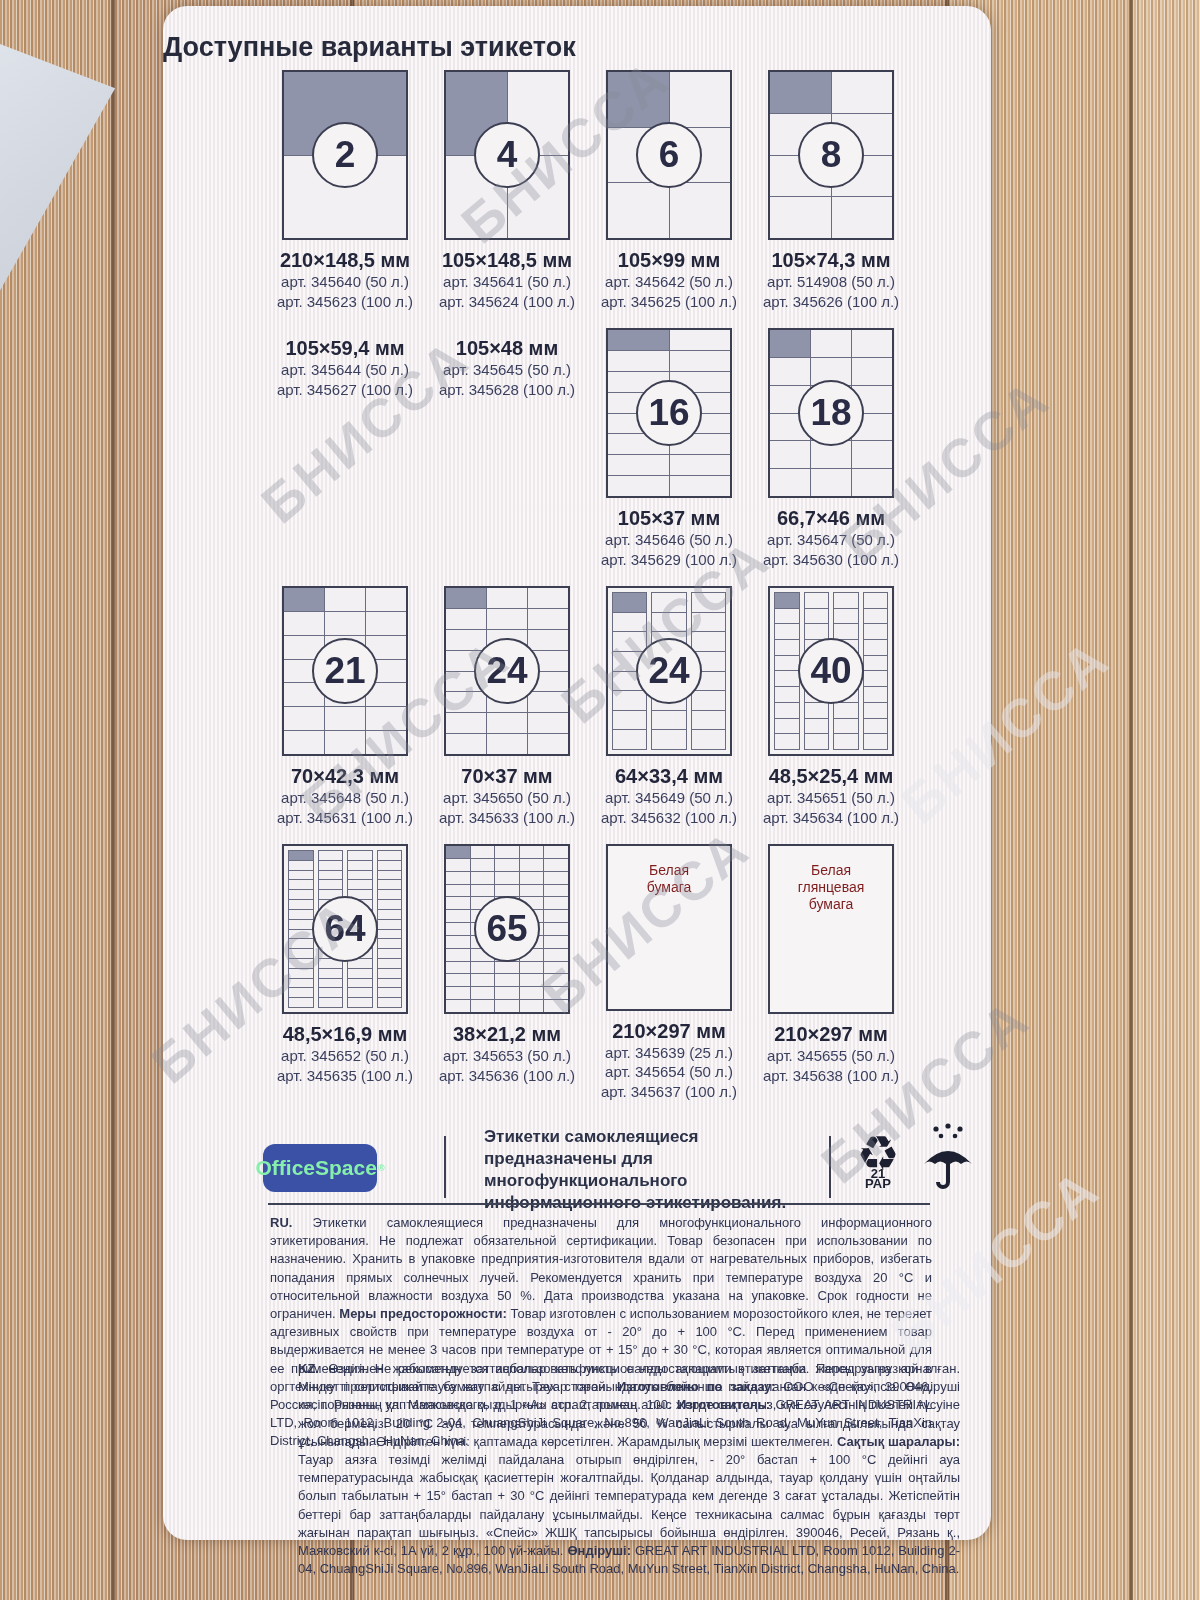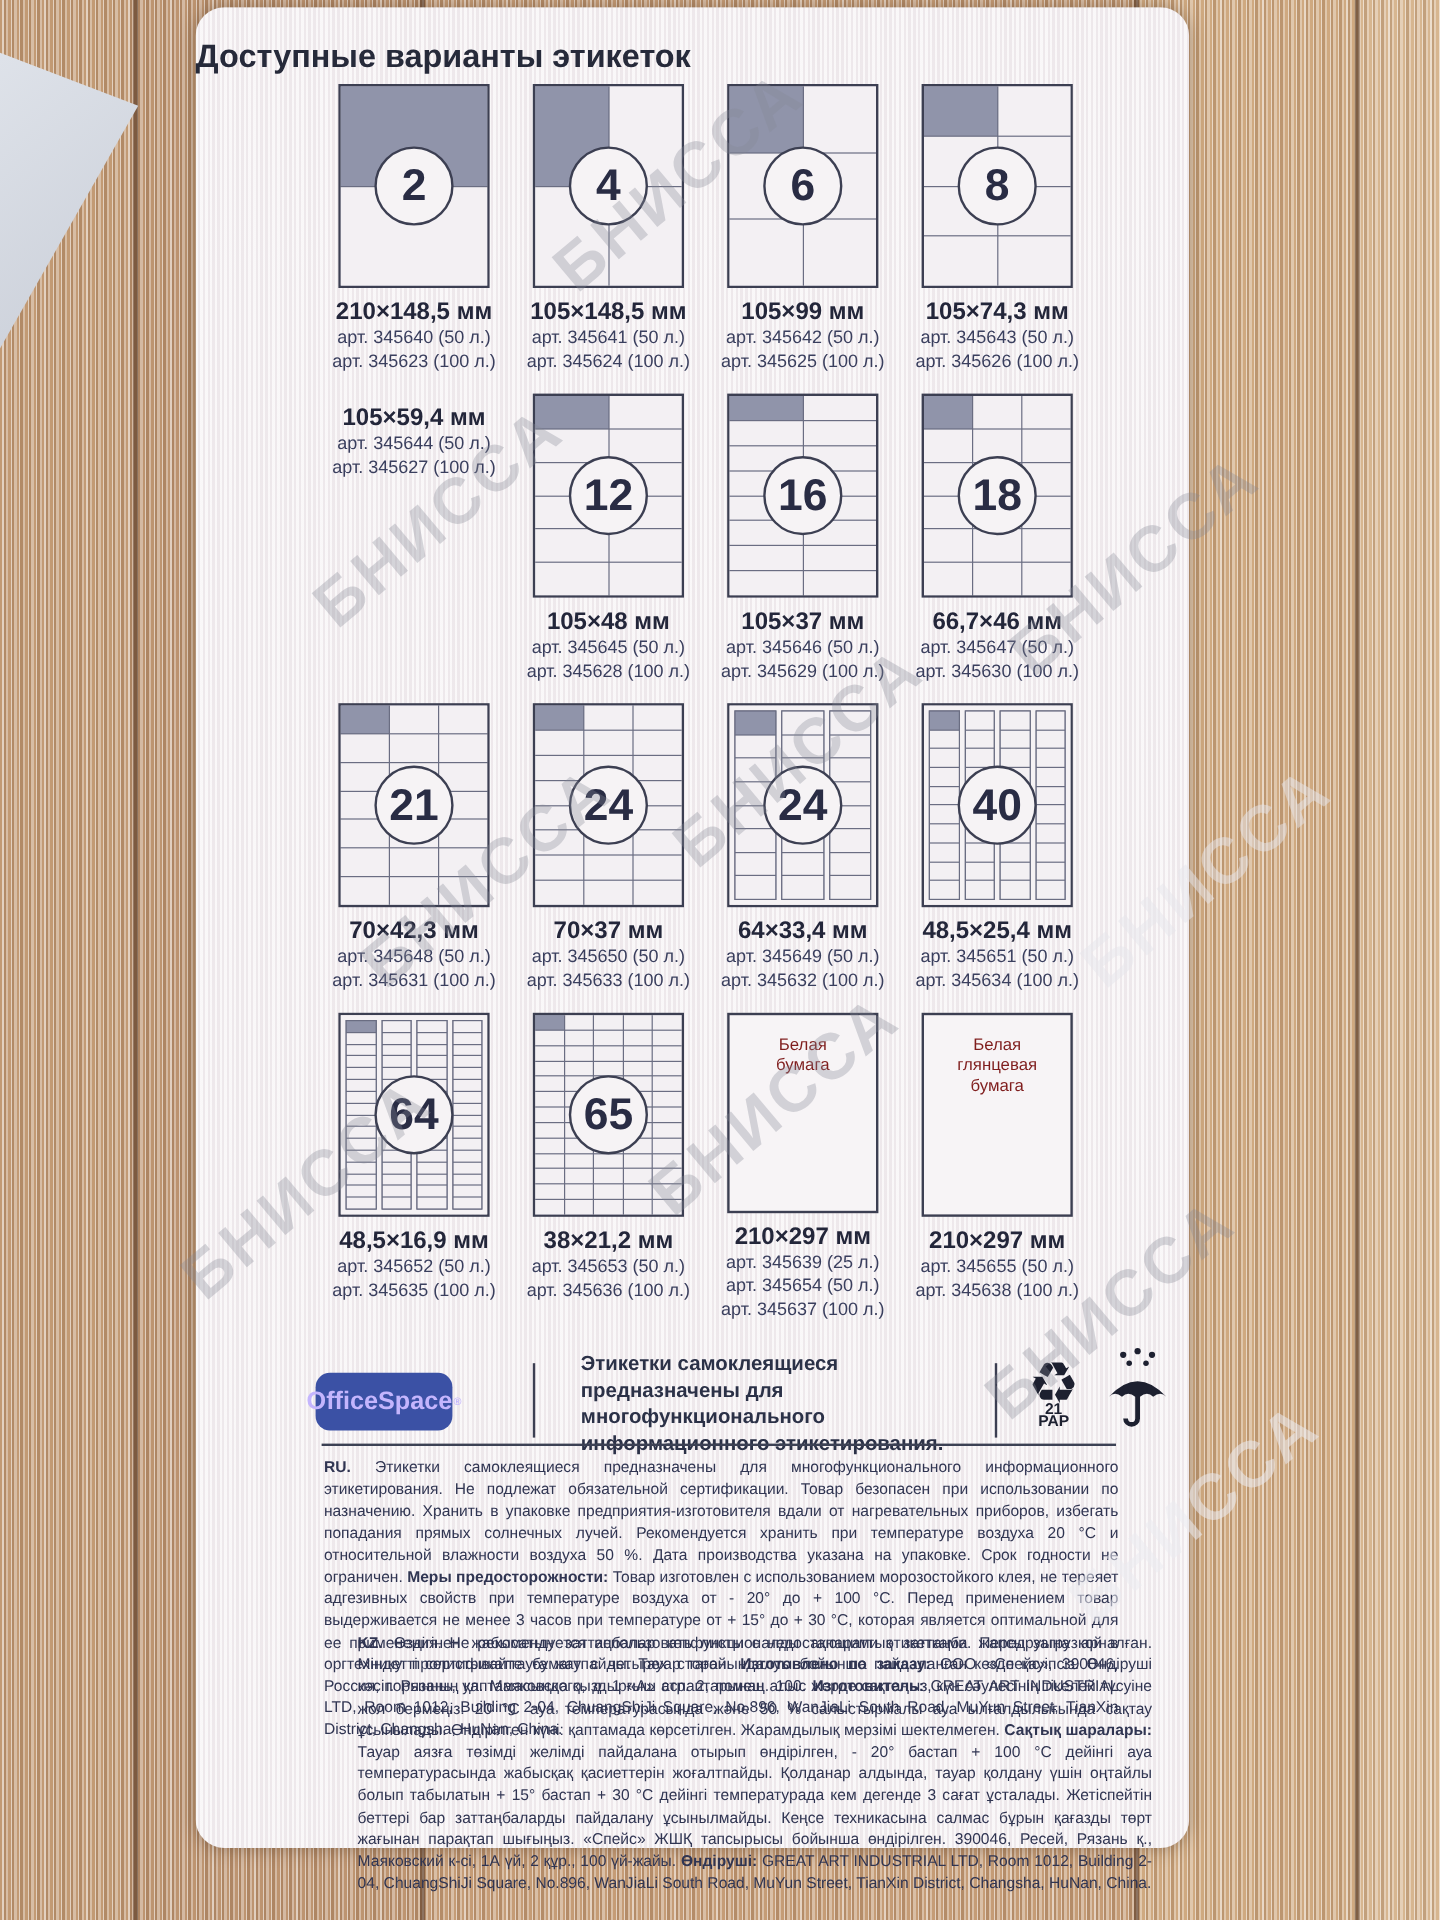--- a/index.html
+++ b/index.html
@@ -118,7 +118,7 @@
             <div class="dcircle">8</div>
           </div>
           <div class="vsize">105×74,3 мм</div>
-          <div class="vart">арт. 345643 (50 л.)</div>
+          <div class="vart">арт. 514908 (50 л.)</div>
           <div class="vart">арт. 345626 (100 л.)</div>
         </div>
         <div class="vcard">

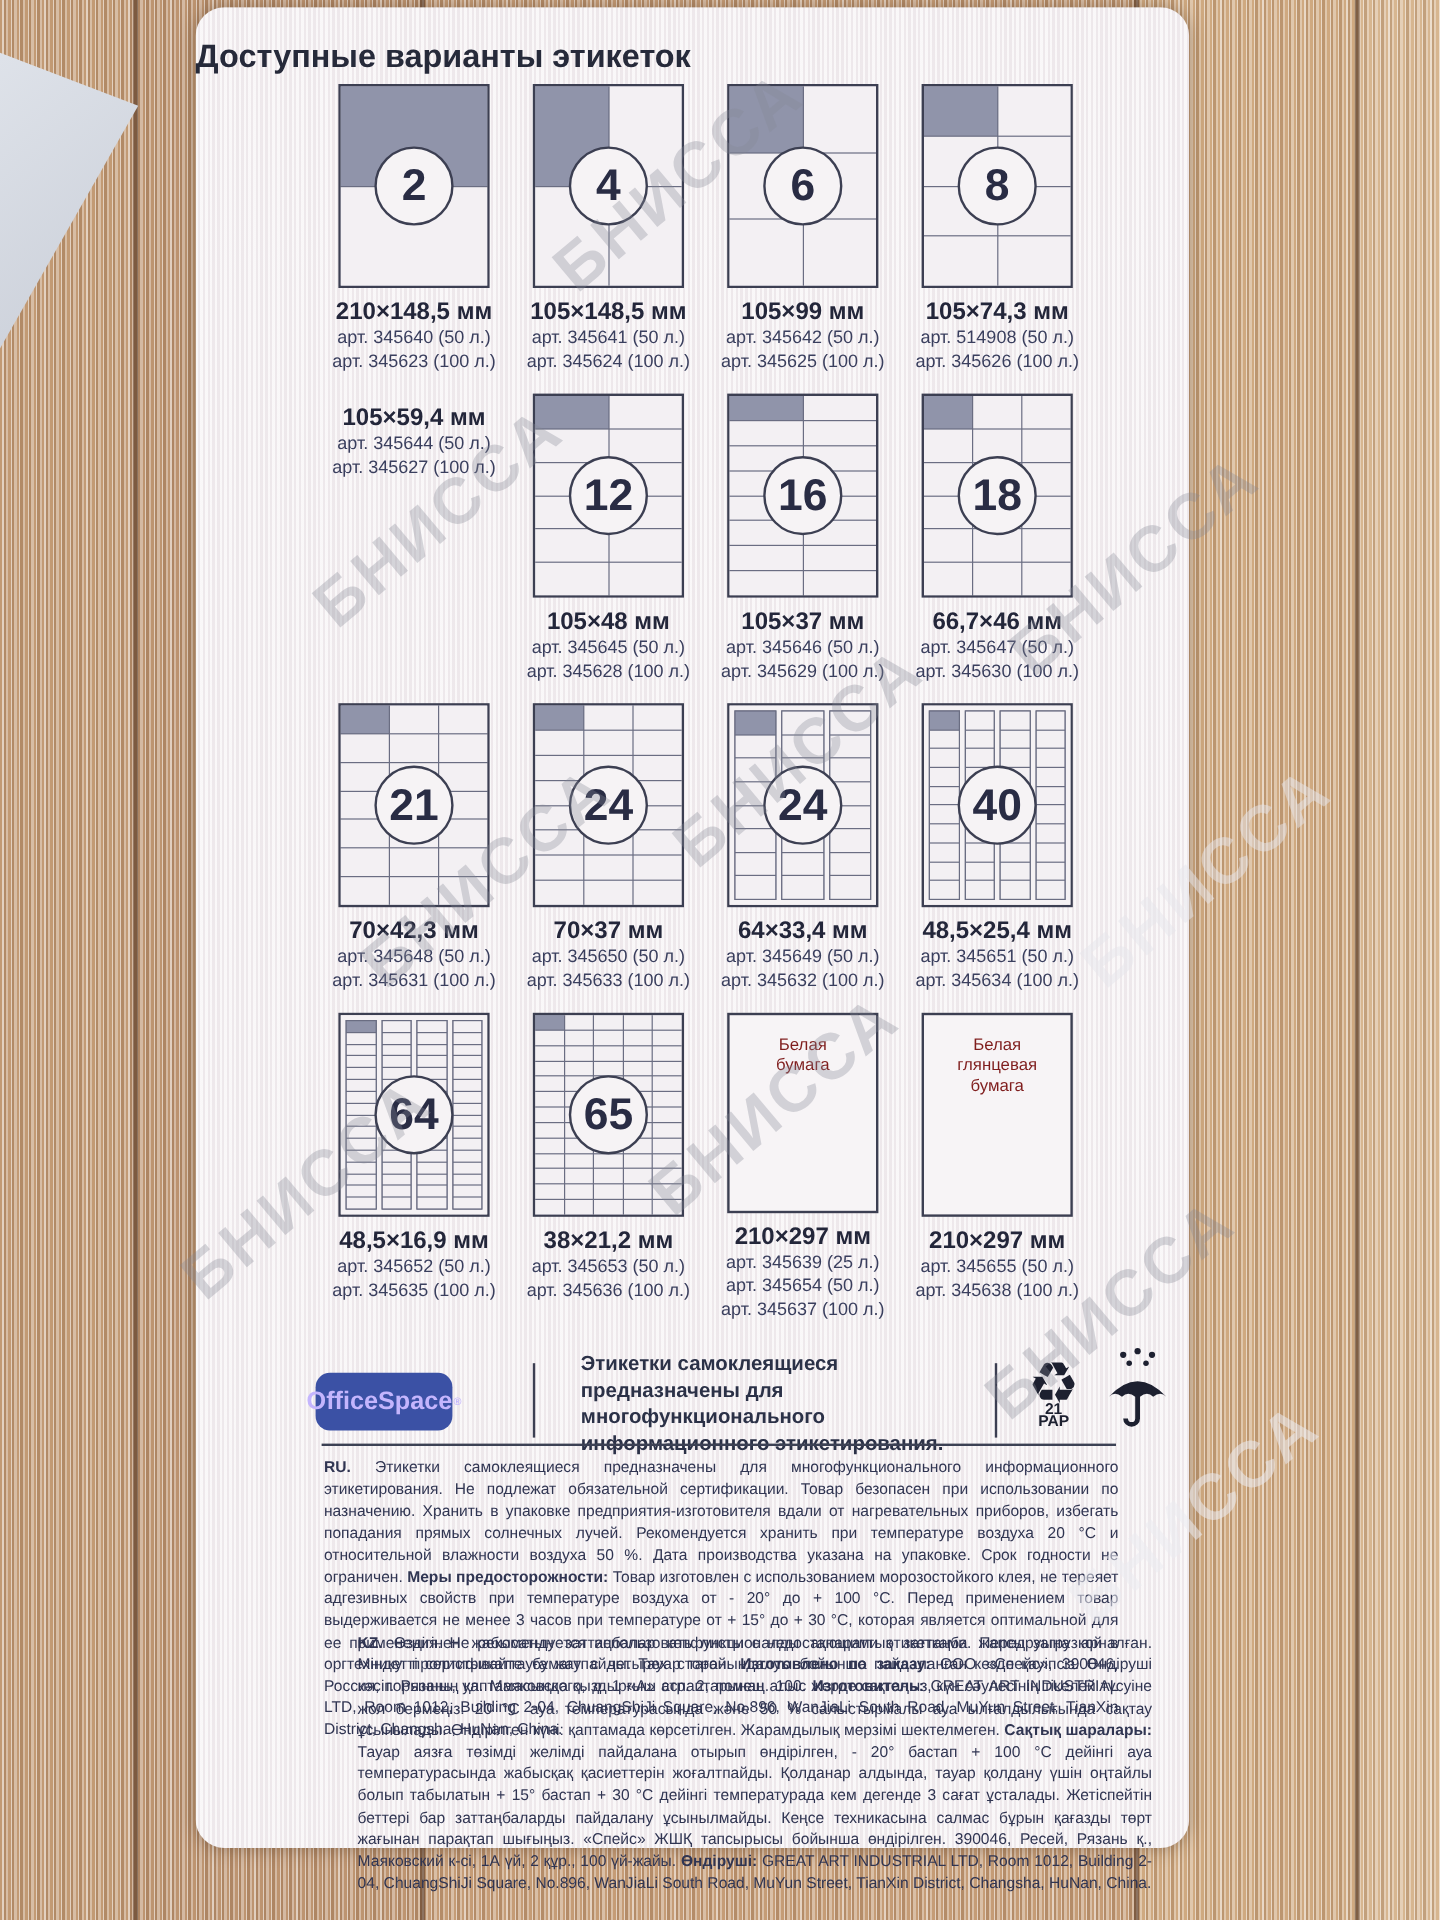--- a/index.html
+++ b/index.html
@@ -127,23 +127,6 @@
           <div class="vart">арт. 345627 (100 л.)</div>
         </div>
         <div class="vcard">
-          <div class="diagram">
-            <div class="dgrid" style="grid-template-columns: repeat(2, 1fr); grid-template-rows: repeat(6, 1fr);">
-              <div class="dc shaded"></div>
-              <div class="dc"></div>
-              <div class="dc"></div>
-              <div class="dc"></div>
-              <div class="dc"></div>
-              <div class="dc"></div>
-              <div class="dc"></div>
-              <div class="dc"></div>
-              <div class="dc"></div>
-              <div class="dc"></div>
-              <div class="dc"></div>
-              <div class="dc"></div>
-            </div>
-            <div class="dcircle">12</div>
-          </div>
           <div class="vsize">105×48 мм</div>
           <div class="vart">арт. 345645 (50 л.)</div>
           <div class="vart">арт. 345628 (100 л.)</div>

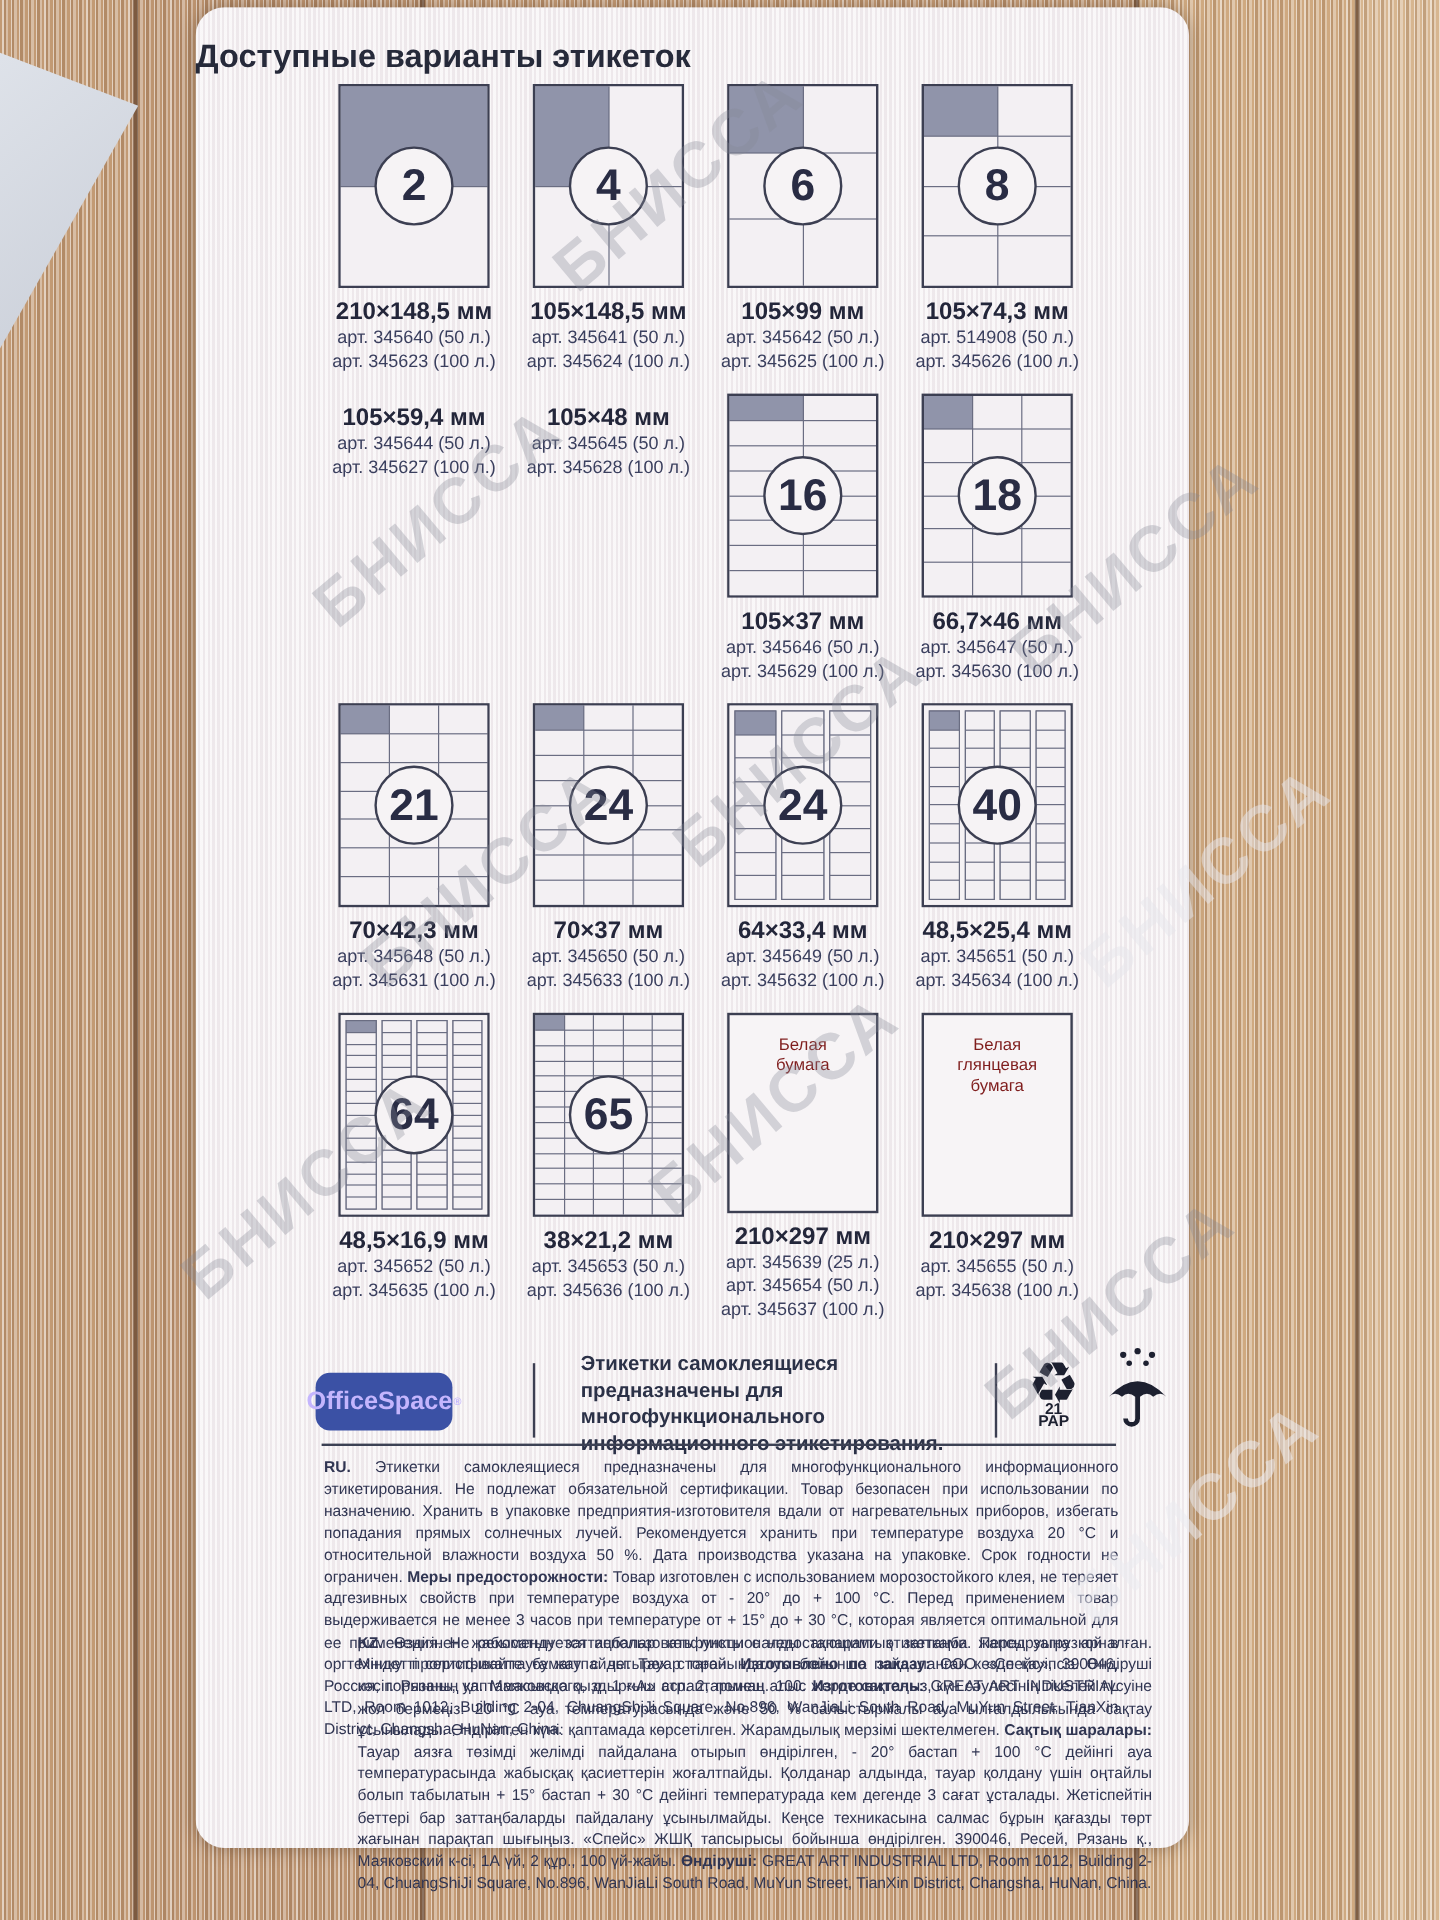--- a/index.html
+++ b/index.html
@@ -31,7 +31,7 @@
   .vsize{margin-top:9px;font-size:20px;font-weight:bold;color:#23263a;white-space:nowrap;text-align:center;}
   .vart{font-size:15px;color:#3a3f5e;line-height:1.32;white-space:nowrap;}
   .brandrow{position:absolute;left:100px;top:1112px;width:660px;height:84px;}
-  .oslogo{position:absolute;left:0;top:26px;width:114px;height:48px;background:#3b51a5;border-radius:12px;display:flex;align-items:center;justify-content:center;color:#c4b5fd;font-weight:bold;font-size:21px;}
+  .oslogo{position:absolute;left:0;top:26px;width:114px;height:48px;background:#3b51a5;border-radius:12px;display:flex;align-items:center;justify-content:center;color:#86efac;font-weight:bold;font-size:21px;}
   .oslogo sup{font-size:9px;margin-left:1px;}
   .vdiv1{position:absolute;left:181px;top:18px;width:2px;height:62px;background:#3c3f52;}
   .vdiv2{position:absolute;left:566px;top:18px;width:2px;height:62px;background:#3c3f52;}

